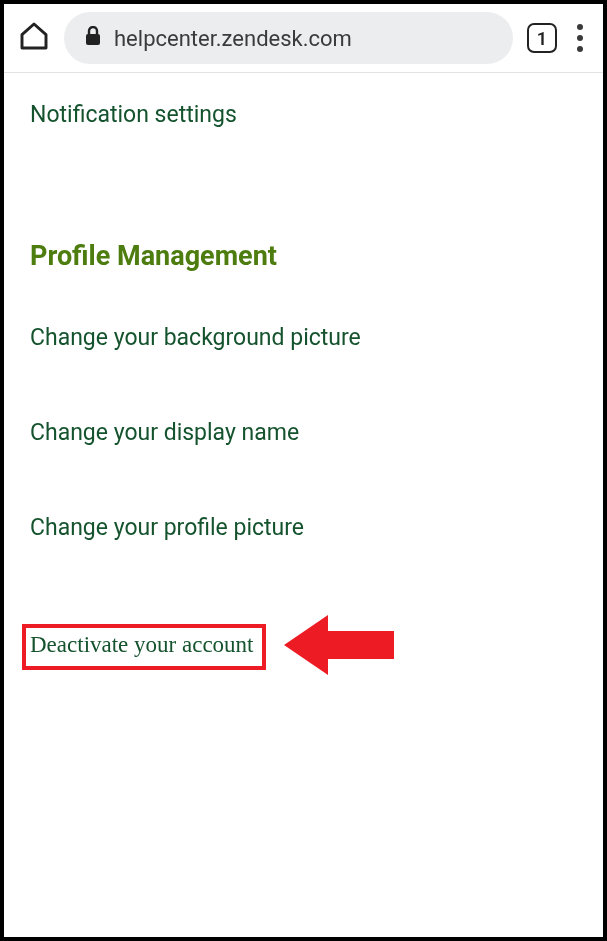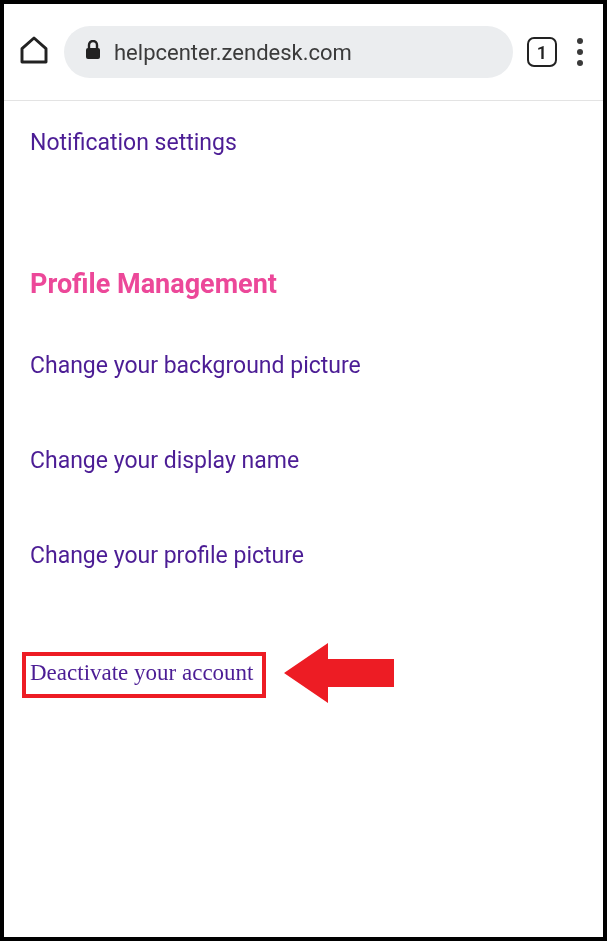--- a/index.html
+++ b/index.html
@@ -15,7 +15,7 @@
     .browser-bar {
       display: flex;
       align-items: center;
-      padding: 22px 14px;
+      padding: 8px 14px;
       gap: 14px;
       background: #fff;
     }

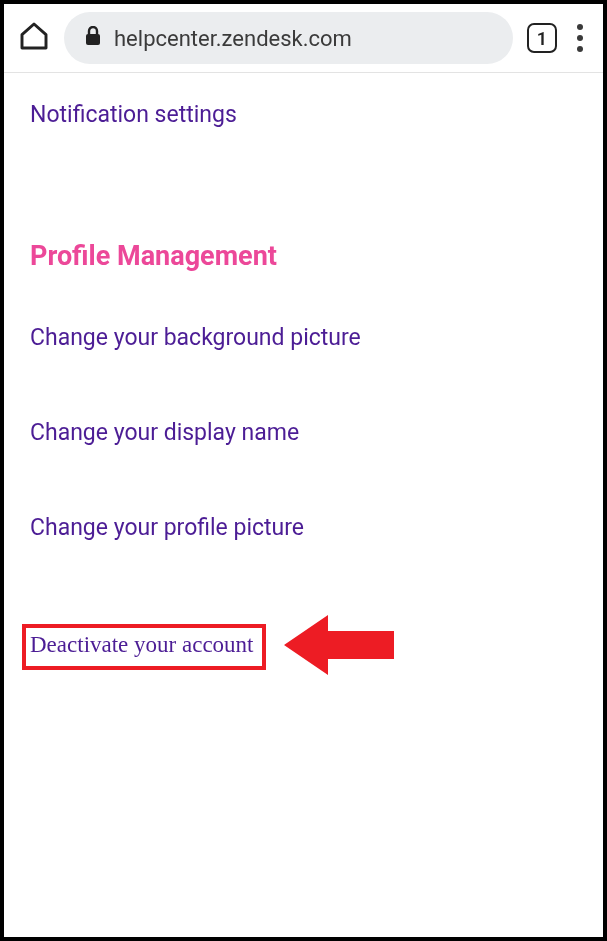--- a/index.html
+++ b/index.html
@@ -71,7 +71,7 @@
     }
     .link-item {
       font-size: 23px;
-      color: #4c1d95;
+      color: #14532d;
       padding: 0;
       margin-bottom: 68px;
       display: inline-block;

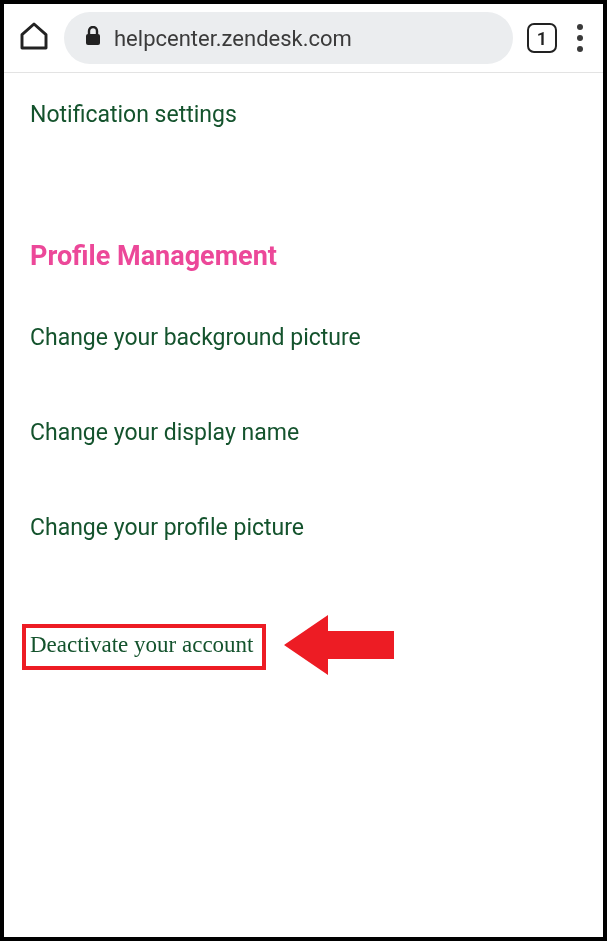--- a/index.html
+++ b/index.html
@@ -79,7 +79,7 @@
     .section-heading {
       font-size: 27px;
       font-weight: 700;
-      color: #ec4899;
+      color: #4d7c0f;
       margin-top: 44px;
       margin-bottom: 52px;
     }

